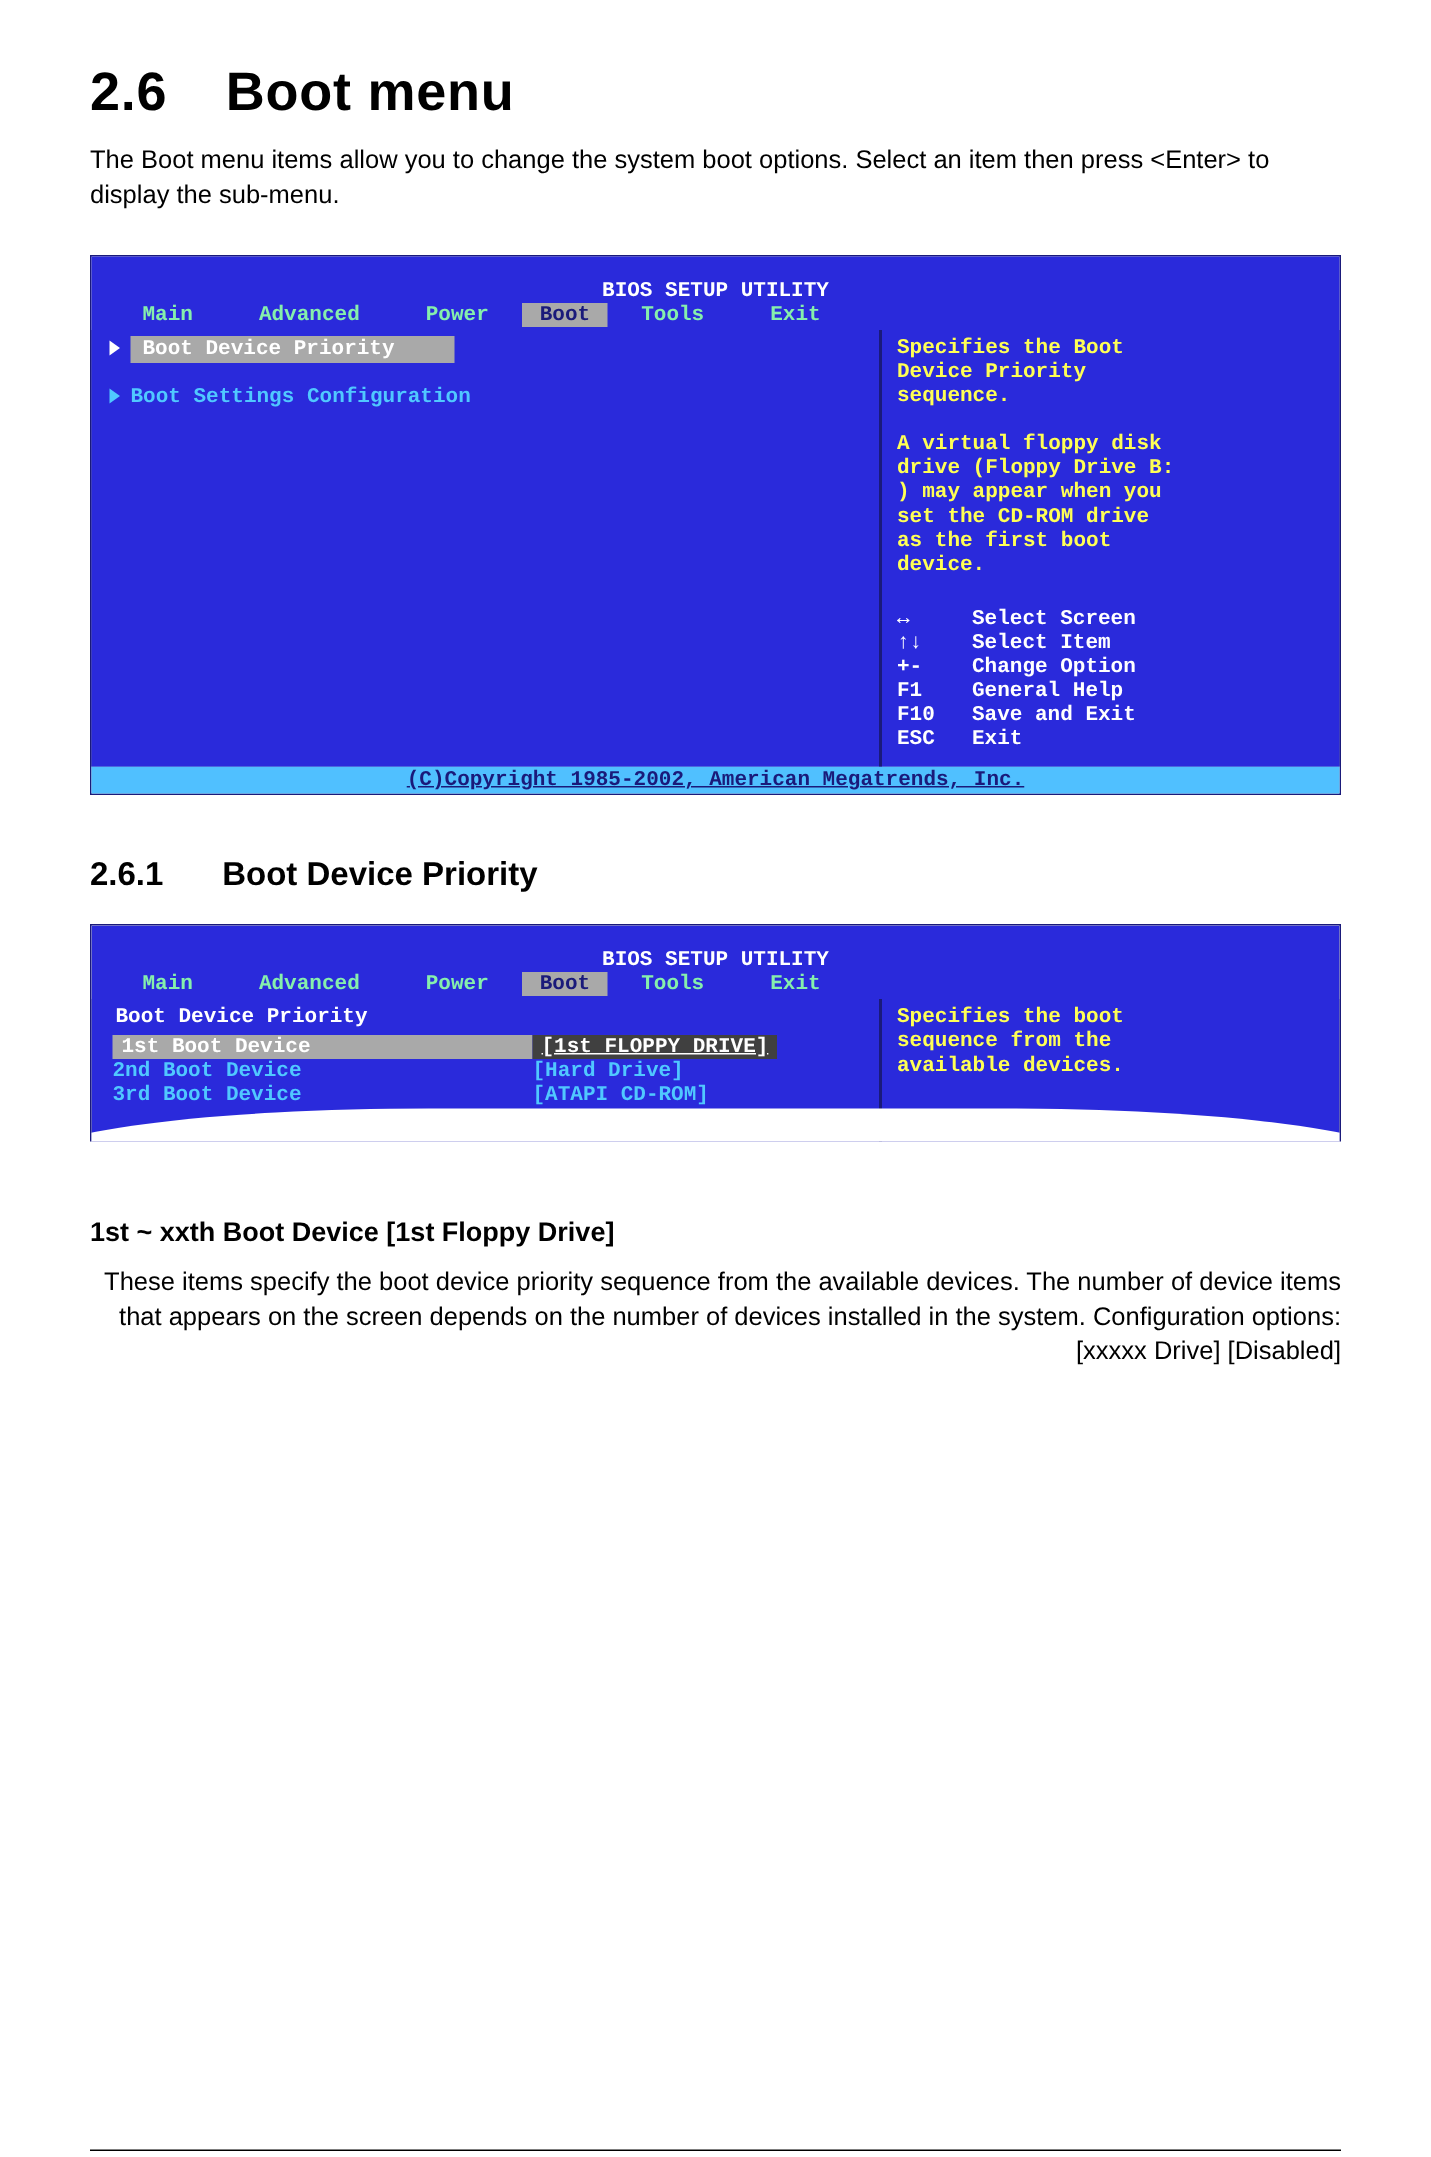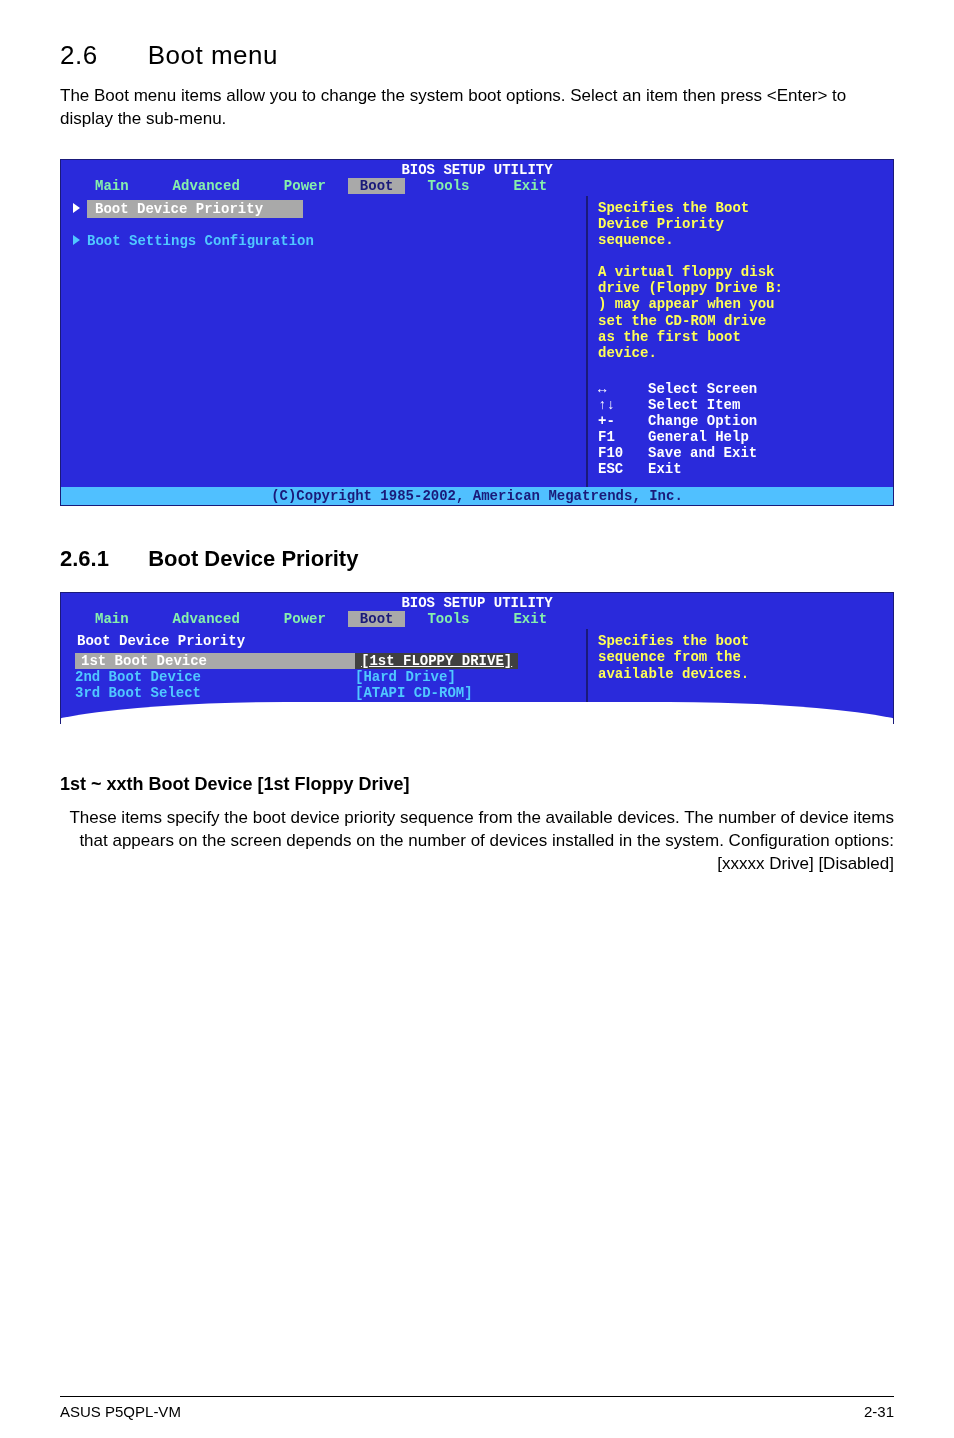--- a/index.html
+++ b/index.html
@@ -11,8 +11,8 @@
     padding: 40px 60px 30px 60px;
   }
   h1 {
-    font-size: 26px;
-    font-weight: normal;
+    font-size: 36px;
+    font-weight: bold;
     margin-bottom: 14px;
     letter-spacing: 0.5px;
   }

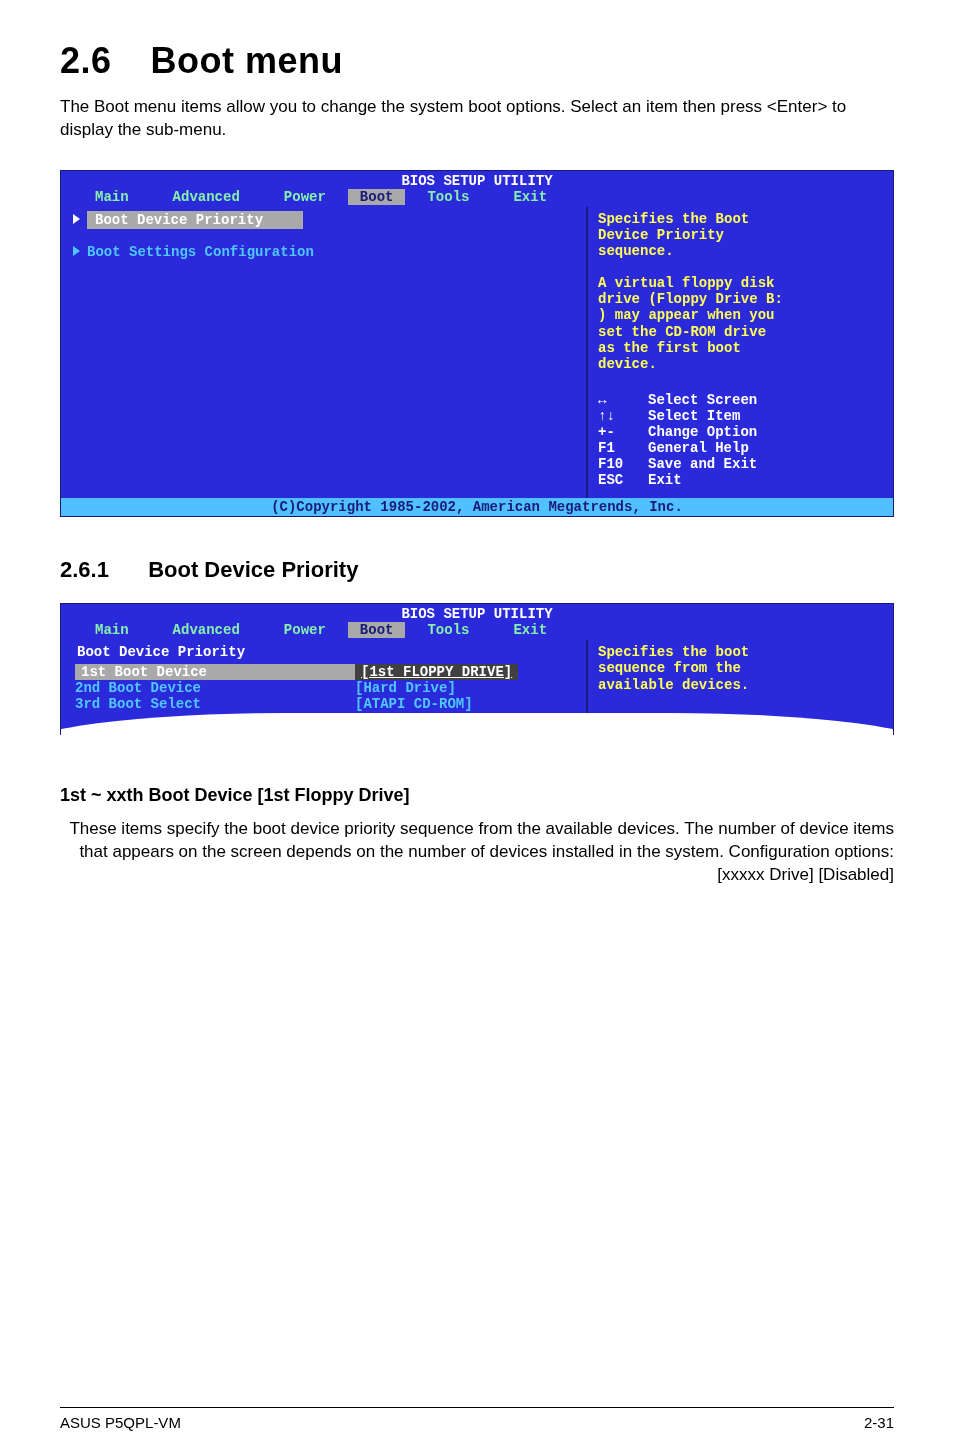--- a/index.html
+++ b/index.html
@@ -33,7 +33,7 @@
   .bios-title {
     background: #2a2adb;
     text-align: center;
-    padding: 2px 0 0 0;
+    padding: 15px 0 0 0;
     font-weight: bold;
   }
   .bios-tabs {

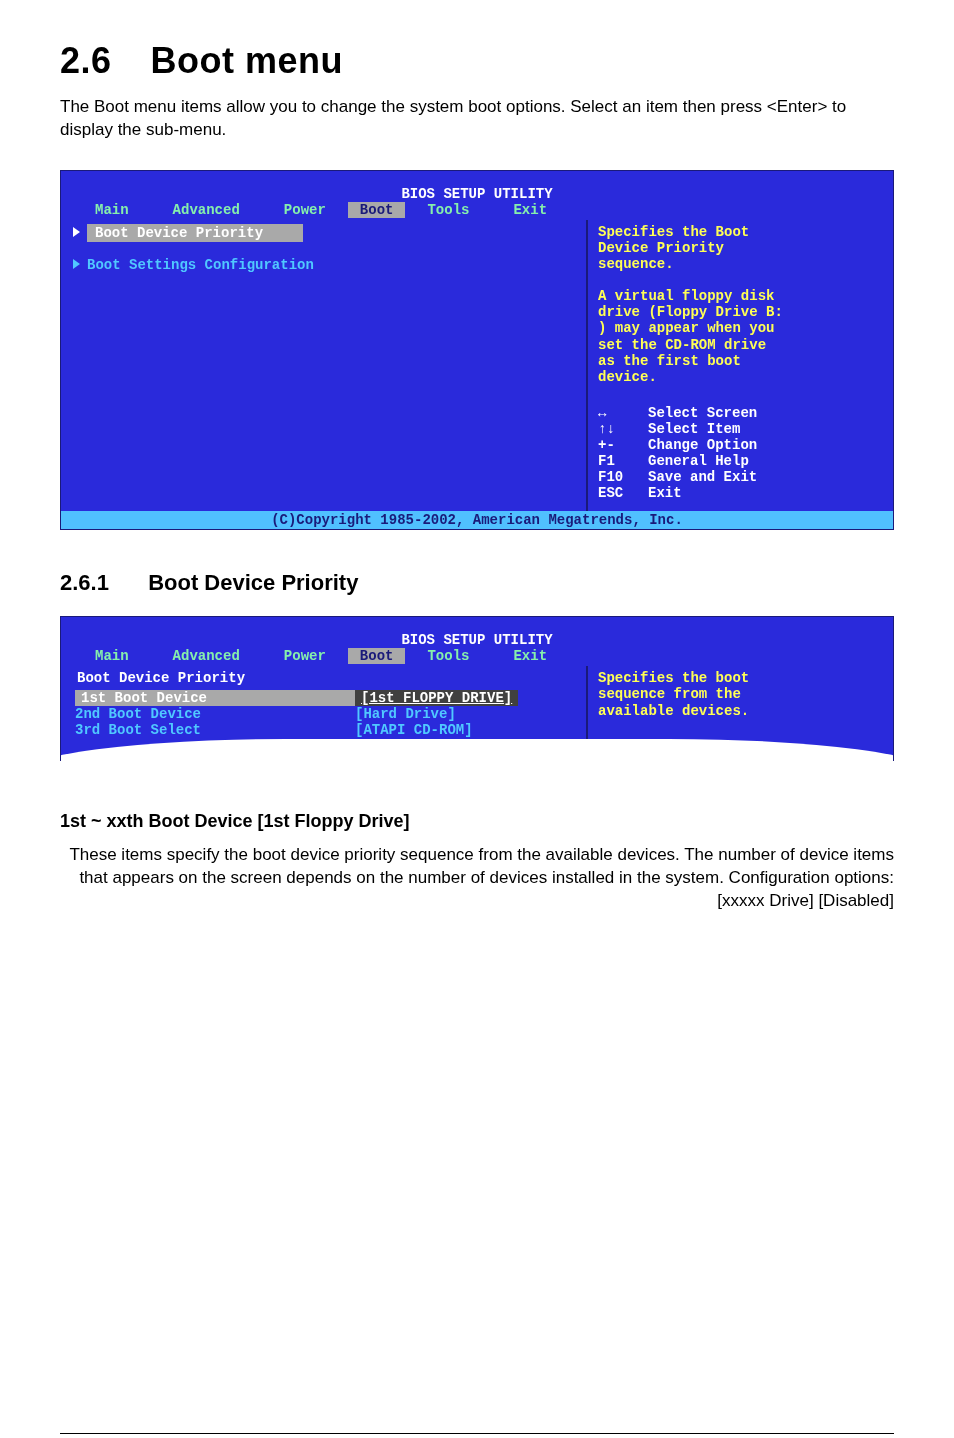--- a/index.html
+++ b/index.html
@@ -106,6 +106,7 @@
     text-align: center;
     font-weight: bold;
     padding: 1px 0;
+    text-decoration: underline;
   }
   h2 {
     font-size: 22px;

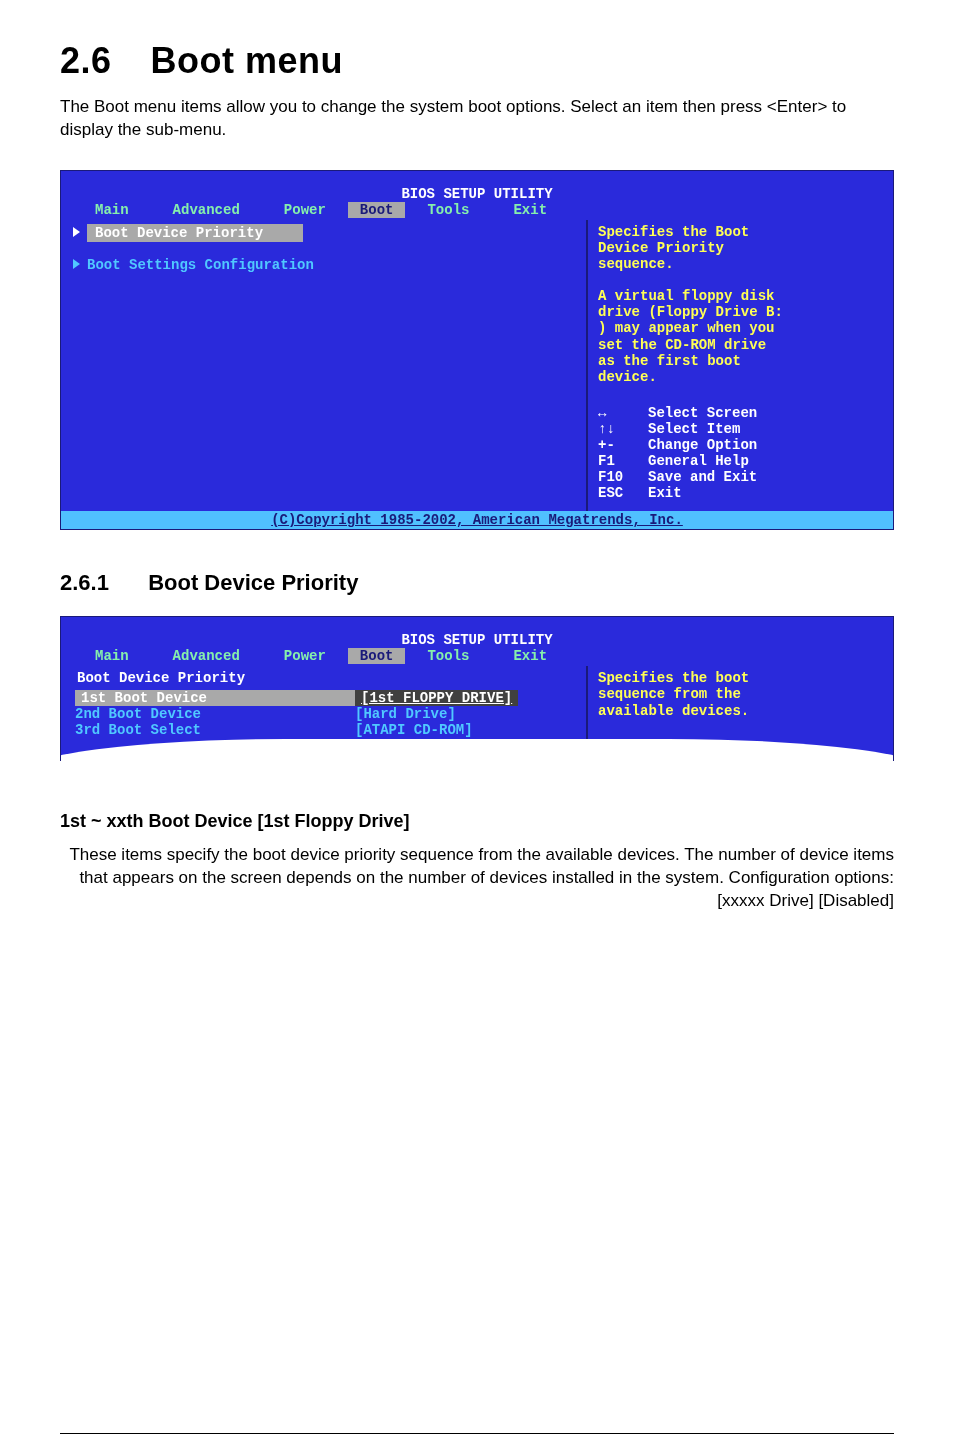--- a/index.html
+++ b/index.html
@@ -242,7 +242,7 @@
         <span class="v">[Hard Drive]</span>
       </div>
       <div class="kv-row">
-        <span class="k">3rd Boot Select</span>
+        <span class="k">3rd Boot Device</span>
         <span class="v">[ATAPI CD-ROM]</span>
       </div>
     </div>

